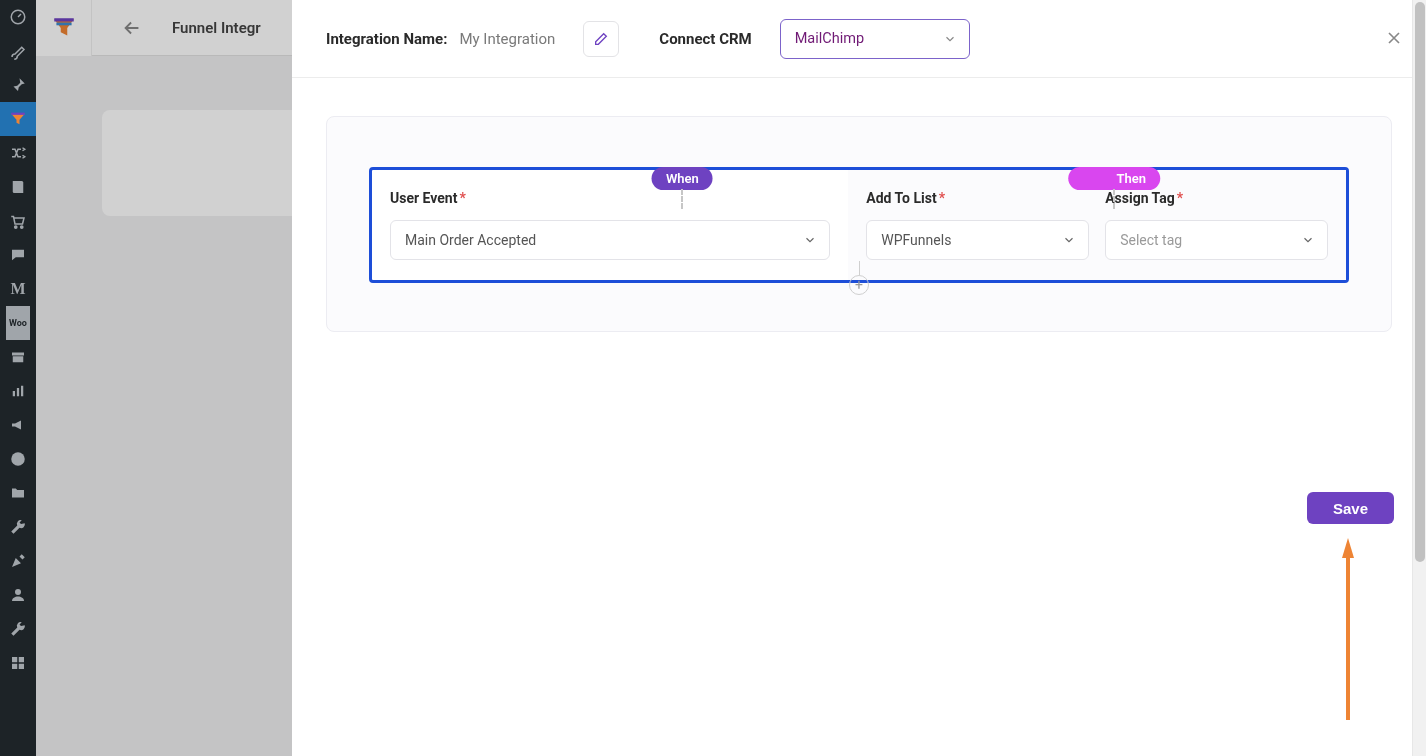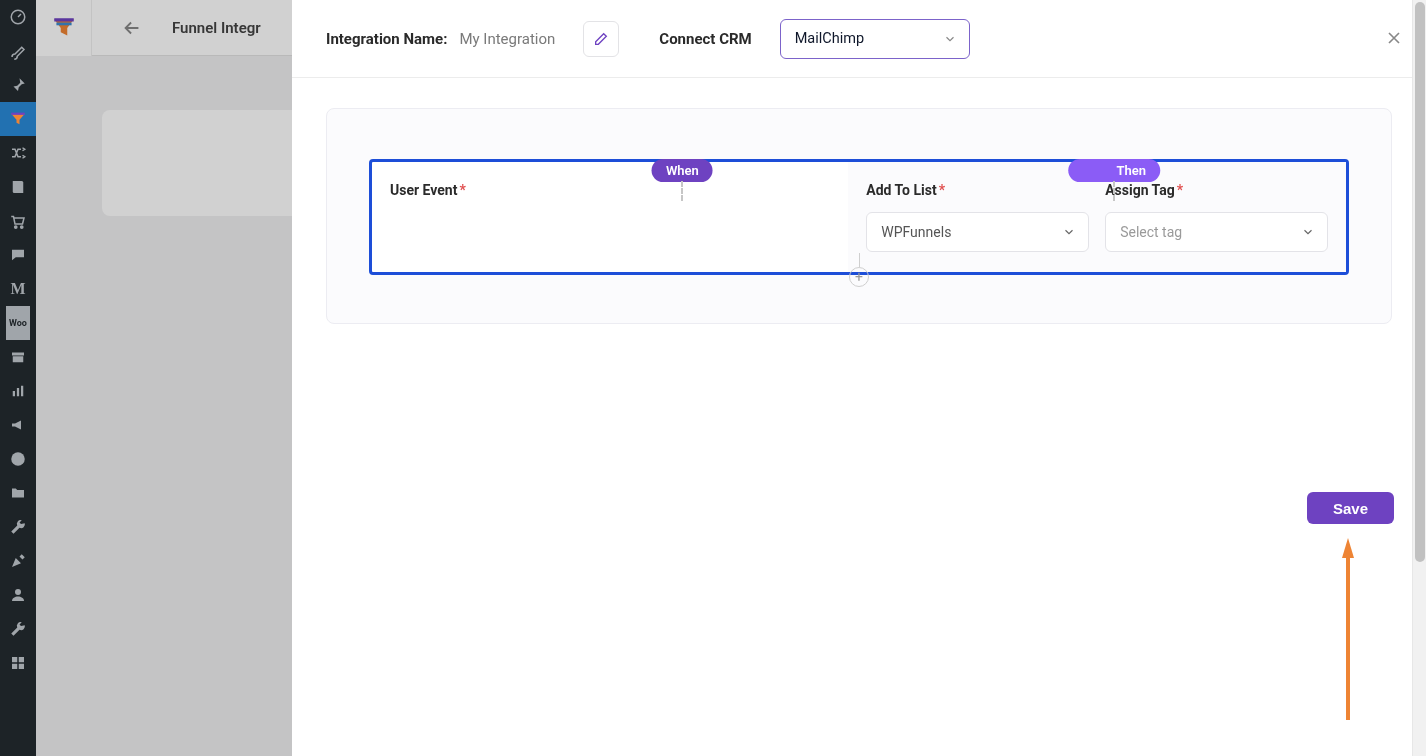--- a/index.html
+++ b/index.html
@@ -53,7 +53,7 @@
     .edit-btn { width:36px; height:36px; border:1px solid #e3e3e6; border-radius:6px; display:flex; align-items:center; justify-content:center; color:#6e42c1; background:#fff; }
     .crm-select {
       width:190px; height:40px; border:1px solid #7c63ca; border-radius:6px;
-      padding:0 38px 0 14px; display:flex; align-items:center; font-size:14.5px; color:#0f172a;
+      padding:0 38px 0 14px; display:flex; align-items:center; font-size:14.5px; color:#701a75;
       position:relative; background:#fff;
     }
     .crm-select .chev { position:absolute; right:12px; top:50%; transform:translateY(-50%); color:#888; }

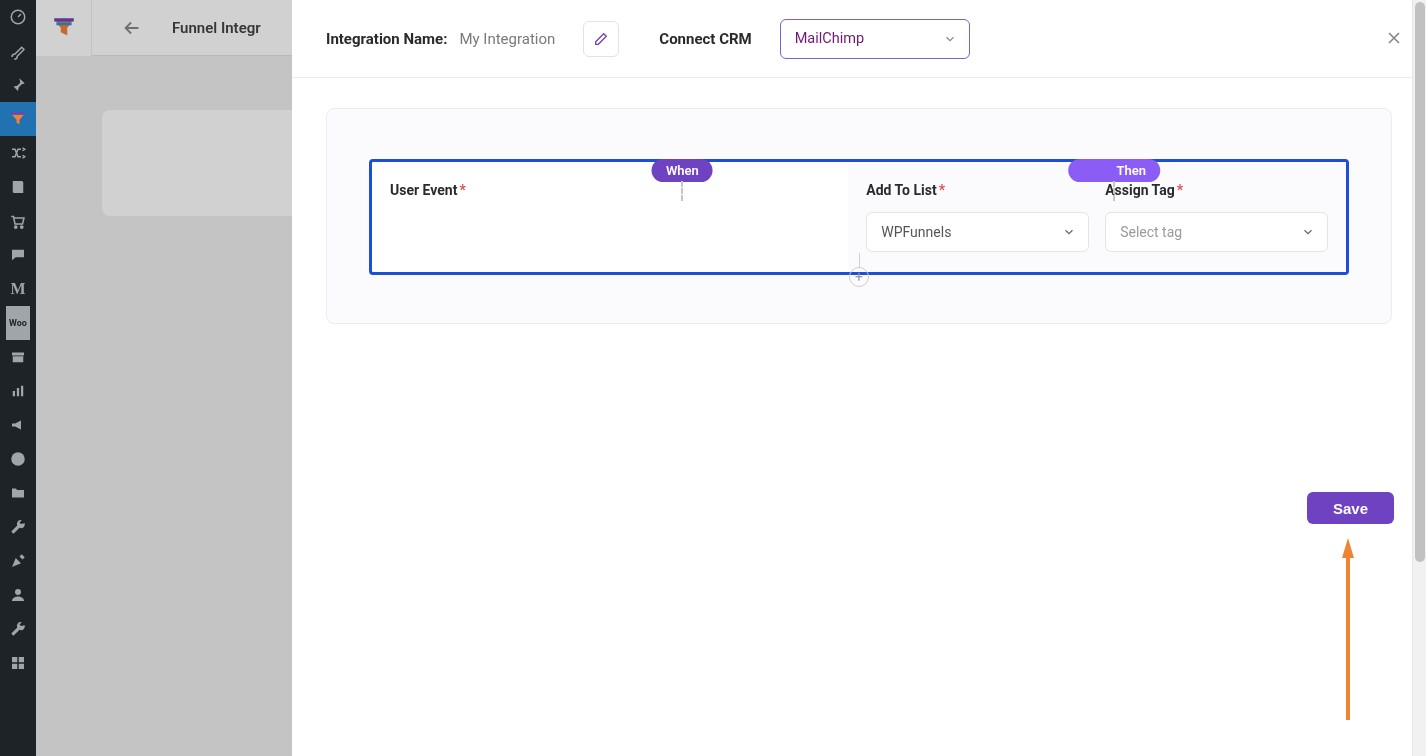--- a/index.html
+++ b/index.html
@@ -267,7 +267,7 @@
   </div>
 
   <div class="panel-body">
-    <div class="rule-card" style="position:relative;">
+    <div class="rule-card" style="position:relative;margin-top:8px;">
       <span class="pill pill-when">When</span>
       <span class="pill pill-then">Then</span>
       <span class="pill-stem stem-when"></span>

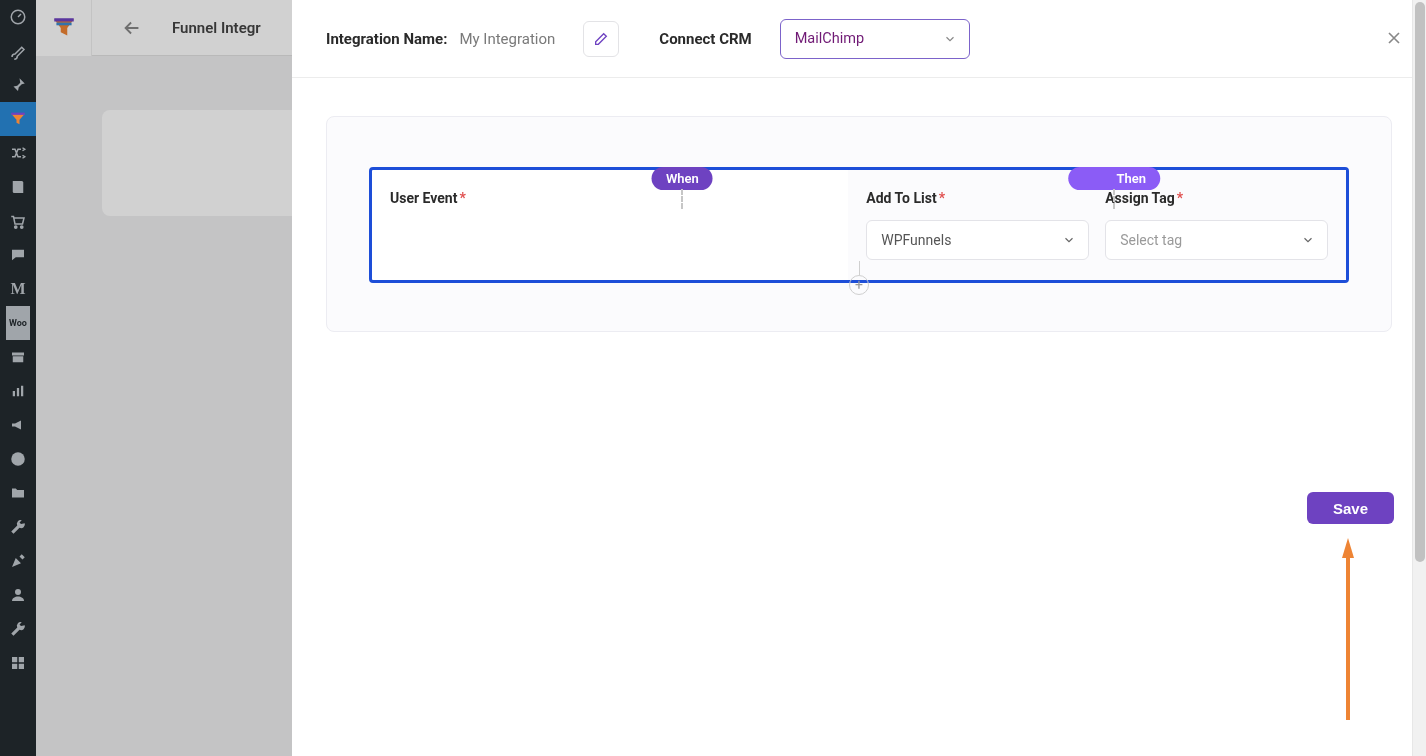--- a/index.html
+++ b/index.html
@@ -68,7 +68,7 @@
     }
     .pill { position:absolute; top:50px; padding:4px 14px; border-radius:12px; font-size:13px; font-weight:600; color:#fff; }
     .pill-when { background:#6e42c1; left: 33.4%; transform:translateX(-50%); }
-    .pill-then { background:#8b5cf6; left: 74%; transform:translateX(-50%);padding-left:48px; }
+    .pill-then { background:#d946ef; left: 74%; transform:translateX(-50%);padding-left:48px; }
     .pill-stem { position:absolute; width:0; top:72px; height:20px; border-left:2px dashed #c6c6c6; }
     .stem-when { left:33.4%; transform:translateX(-1px); }
     .stem-then { left:74%; transform:translateX(-1px); }

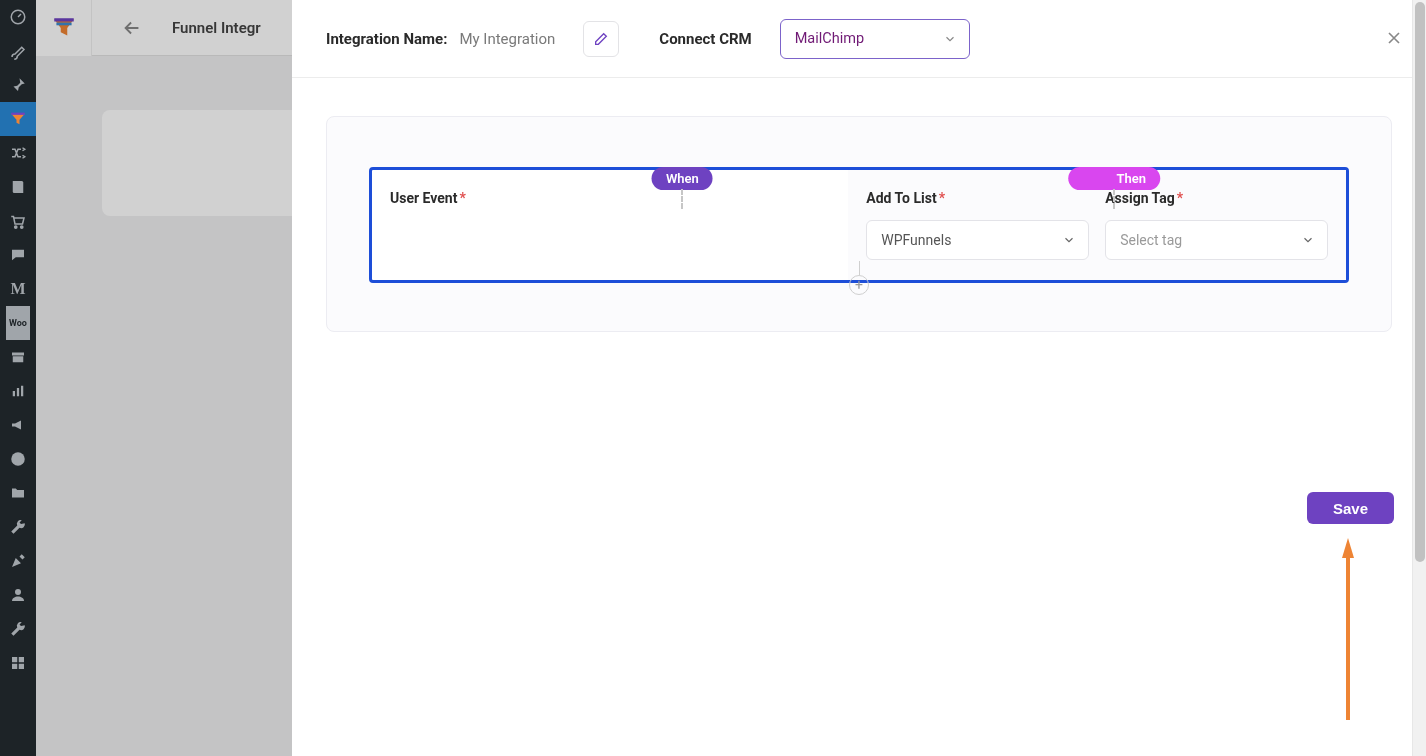--- a/index.html
+++ b/index.html
@@ -279,6 +279,12 @@
             <div class="field-label">
               <span>User Event</span><span class="req">*</span>
             </div>
+            <div class="select-box">
+              <span>Main Order Accepted</span>
+              <svg class="chev" width="14" height="14" viewBox="0 0 24 24" fill="none" stroke="#666" stroke-width="2">
+                  <path d="M6 9l6 6 6-6"></path>
+                </svg>
+            </div>
           </div>
         </div>
         <div class="col-right">

